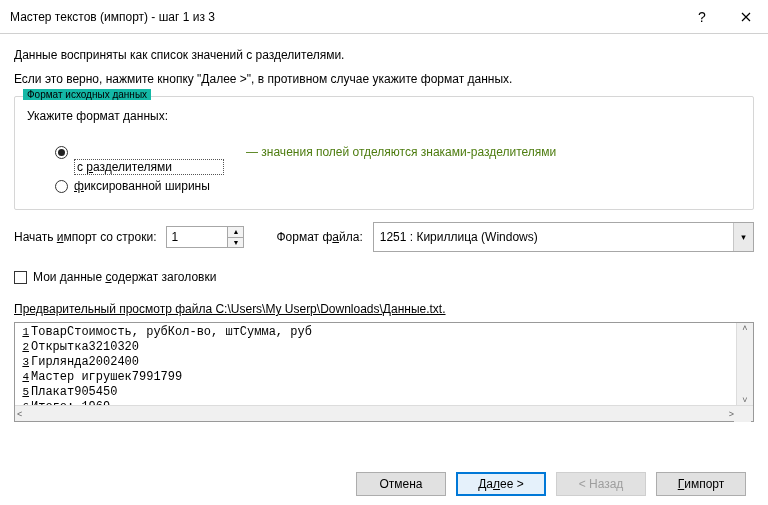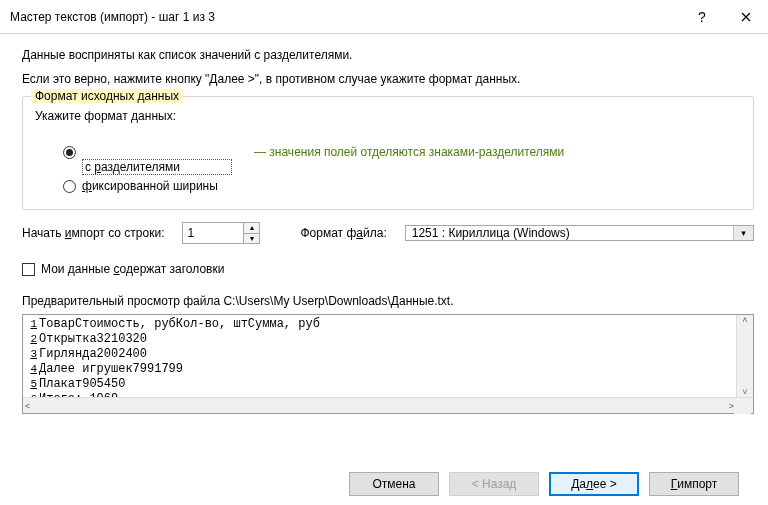--- a/index.html
+++ b/index.html
@@ -37,7 +37,7 @@
     cursor: pointer;
   }
   .content {
-    padding: 10px 14px 0 22px;
+    padding: 10px 14px 0 14px;
   }
   .intro-line {
     margin: 4px 0 10px 0;

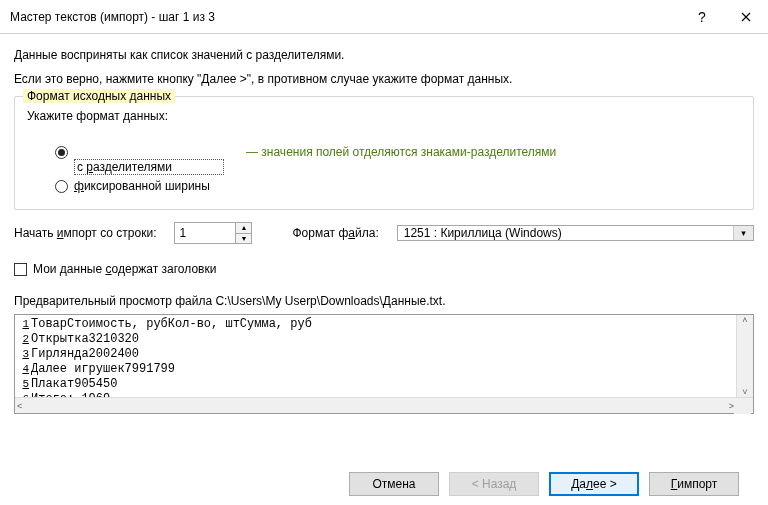--- a/index.html
+++ b/index.html
@@ -54,9 +54,9 @@
     position: absolute;
     top: -8px;
     left: 8px;
-    background: #fef9c3;
+    background: #14b8a6;
     padding: 0 4px;
-    font-size: 12px;
+    font-size: 10px;
   }
   .format-sub {
     margin: 4px 0 6px 0;

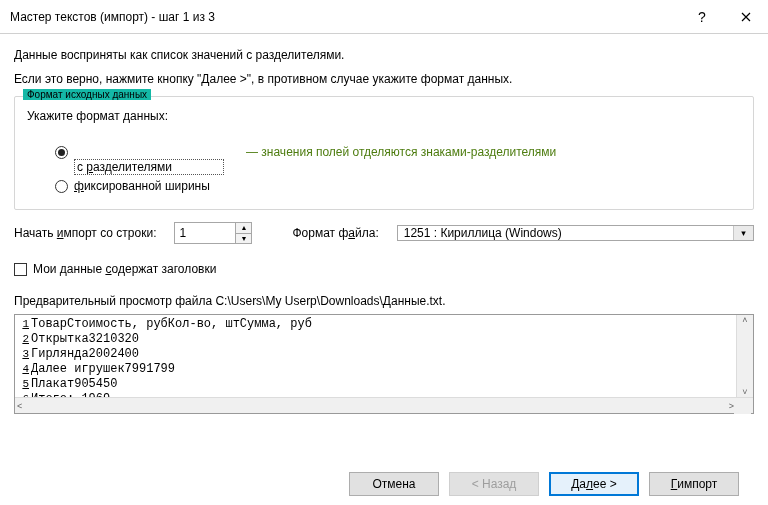--- a/index.html
+++ b/index.html
@@ -99,7 +99,7 @@
   .row-controls {
     display: flex;
     align-items: center;
-    gap: 18px;
+    gap: 10px;
     margin: 6px 0 18px 0;
   }
   .row-controls .label .u,

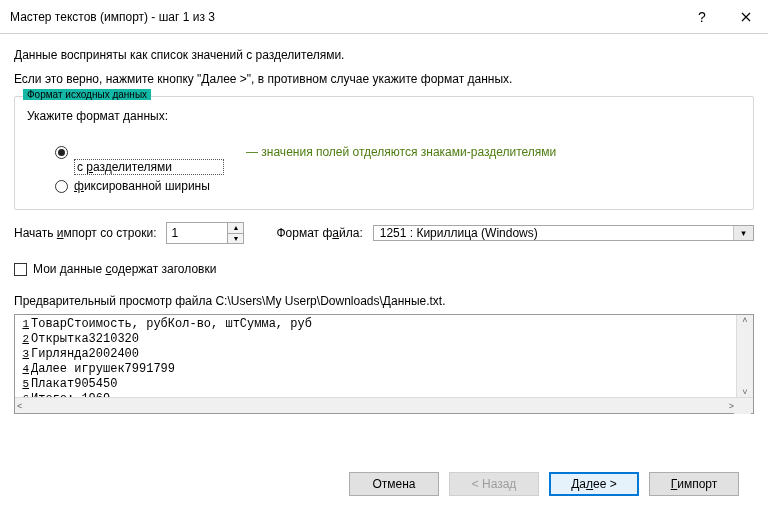--- a/index.html
+++ b/index.html
@@ -140,7 +140,7 @@
     display: flex;
     align-items: center;
     border: 1px solid #a7a7a7;
-    height: 16px;
+    height: 30px;
     background: #fff;
   }
   .select .sel-text {

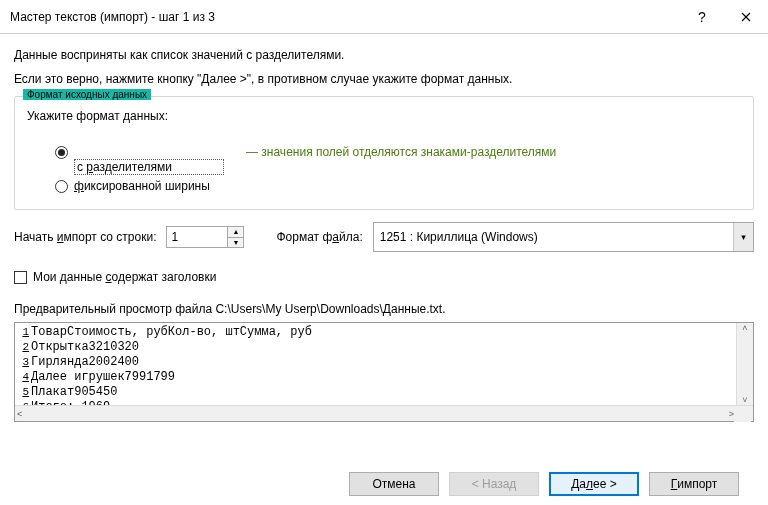--- a/index.html
+++ b/index.html
@@ -173,6 +173,7 @@
   }
   .preview-label {
     margin-bottom: 6px;
+    text-decoration: underline;
   }
   .preview-box {
     border: 1px solid #999;

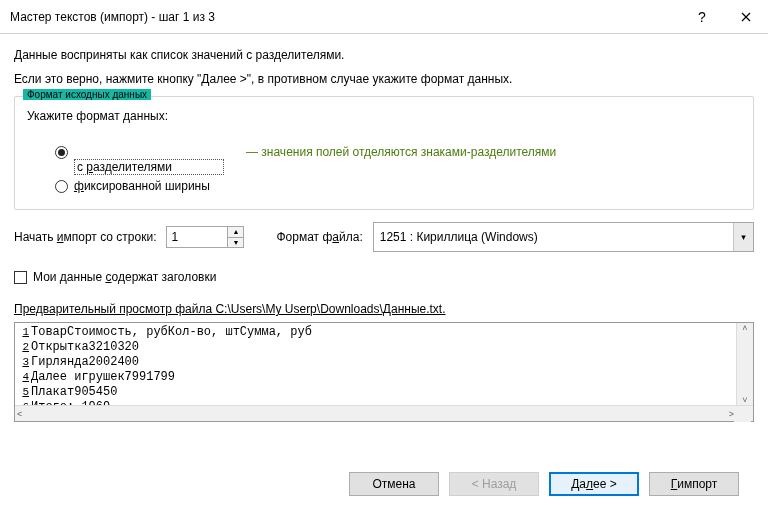--- a/index.html
+++ b/index.html
@@ -341,7 +341,7 @@
         </div>
         <div class="prow">
           <span class="ln">4</span>
-          <span class="txt">Далее игрушек7991799</span>
+          <span class="txt">Мастер игрушек7991799</span>
         </div>
         <div class="prow">
           <span class="ln">5</span>

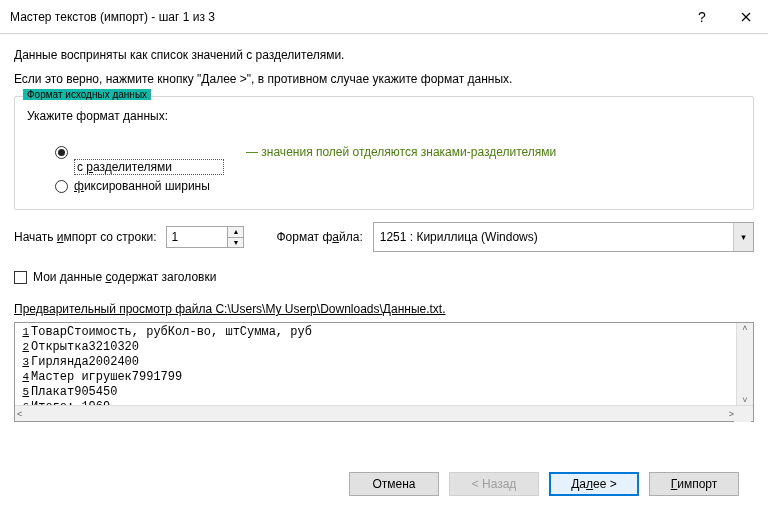--- a/index.html
+++ b/index.html
@@ -236,7 +236,7 @@
   }
   .footer {
     position: absolute;
-    left: 0; right: 15px; bottom: 0;
+    left: 0; right: 8px; bottom: 0;
     height: 42px;
     display: flex;
     align-items: center;

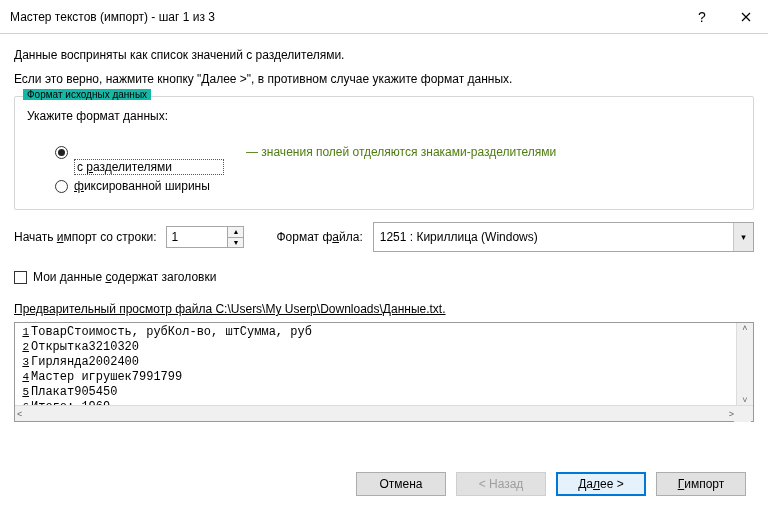--- a/index.html
+++ b/index.html
@@ -367,14 +367,14 @@
 
 <div class="footer">
   <div class="btn">Отмена</div>
-  <div class="btn disabled">
-      <span>&lt; Назад</span>
-    </div>
   <div class="btn primary">
       <span>Да</span>
       <span class="u">л</span>
       <span>ее &gt;</span>
     </div>
+  <div class="btn disabled">
+      <span>&lt; Назад</span>
+    </div>
   <div class="btn">
       <span></span>
       <span class="u">Г</span>

